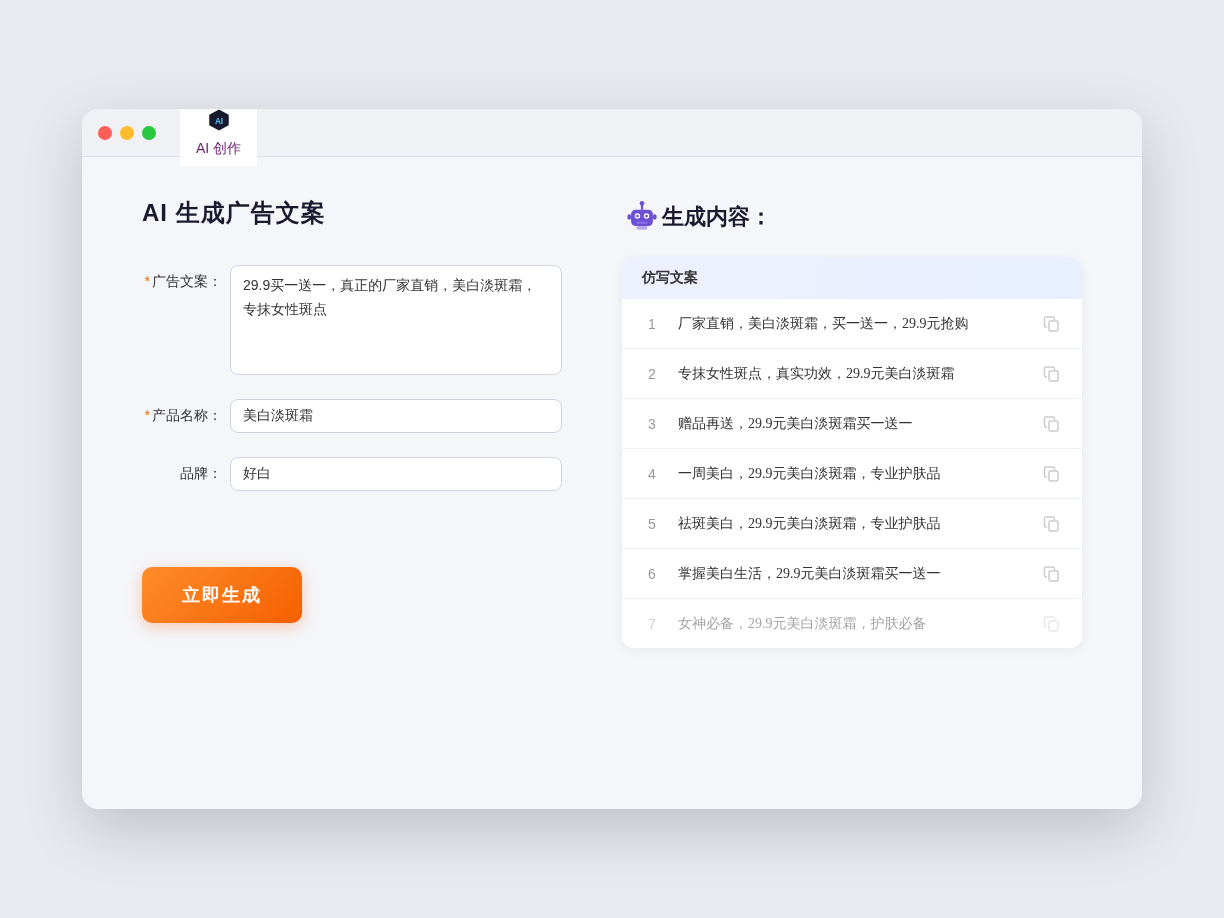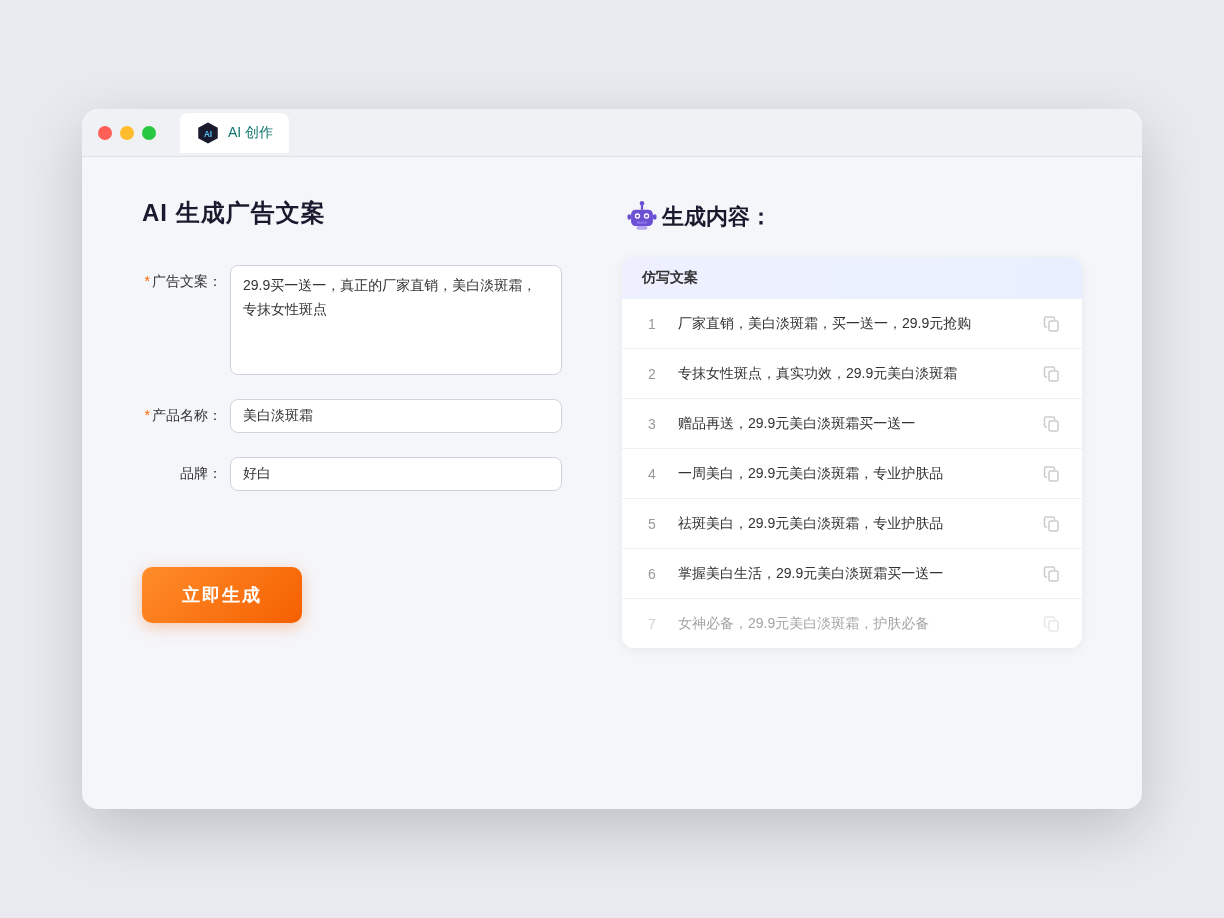--- a/index.html
+++ b/index.html
@@ -53,8 +53,9 @@
       align-items: center;
       gap: 8px;
       font-size: 14px;
-      color: #0f766e;
+      color: #701a75;
       font-weight: 500;
+      flex-direction: column;
     }
 
     .ai-tab-icon {

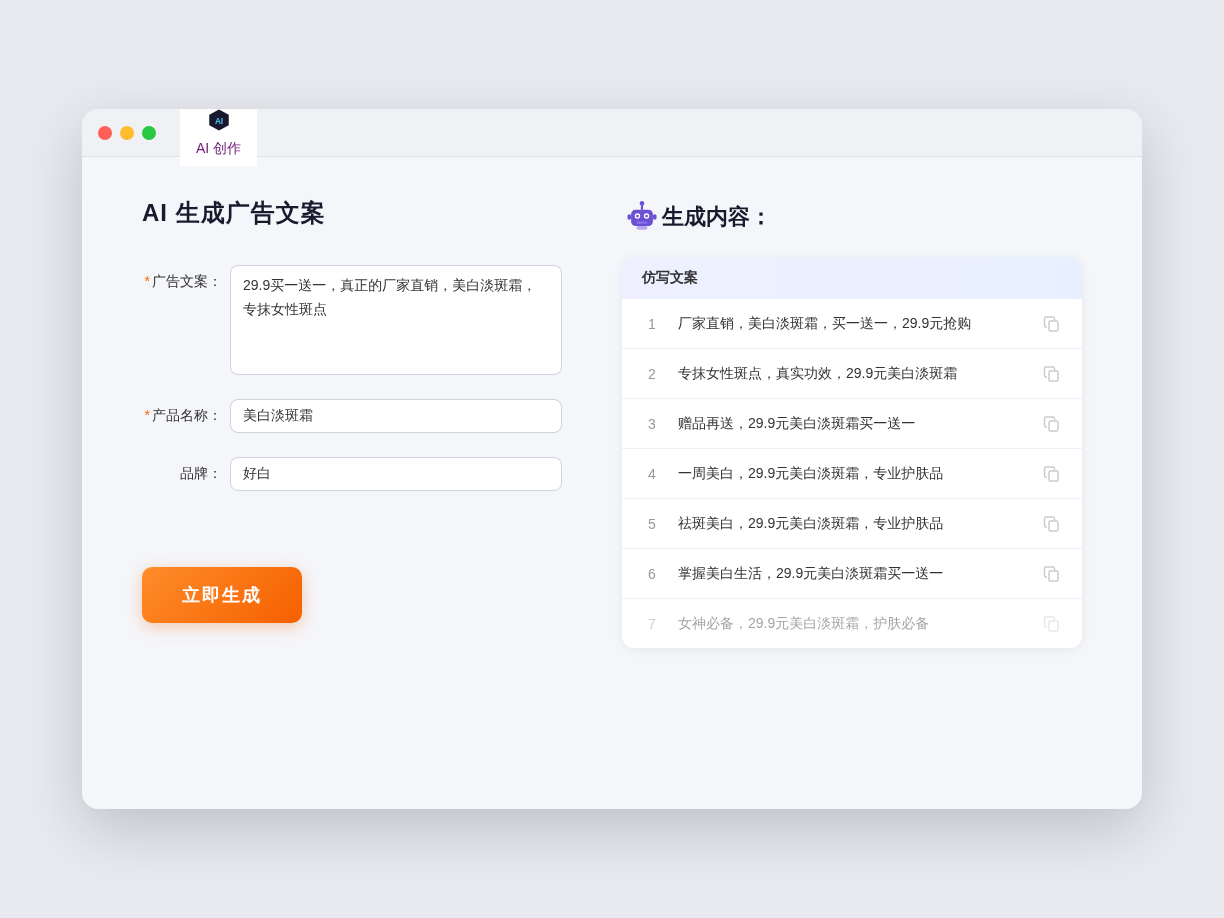--- a/index.html
+++ b/index.html
@@ -205,6 +205,7 @@
       font-size: 14px;
       color: #333;
       line-height: 1.5;
+      font-family: Liberation Serif, serif;
     }
 
     .copy-icon {

